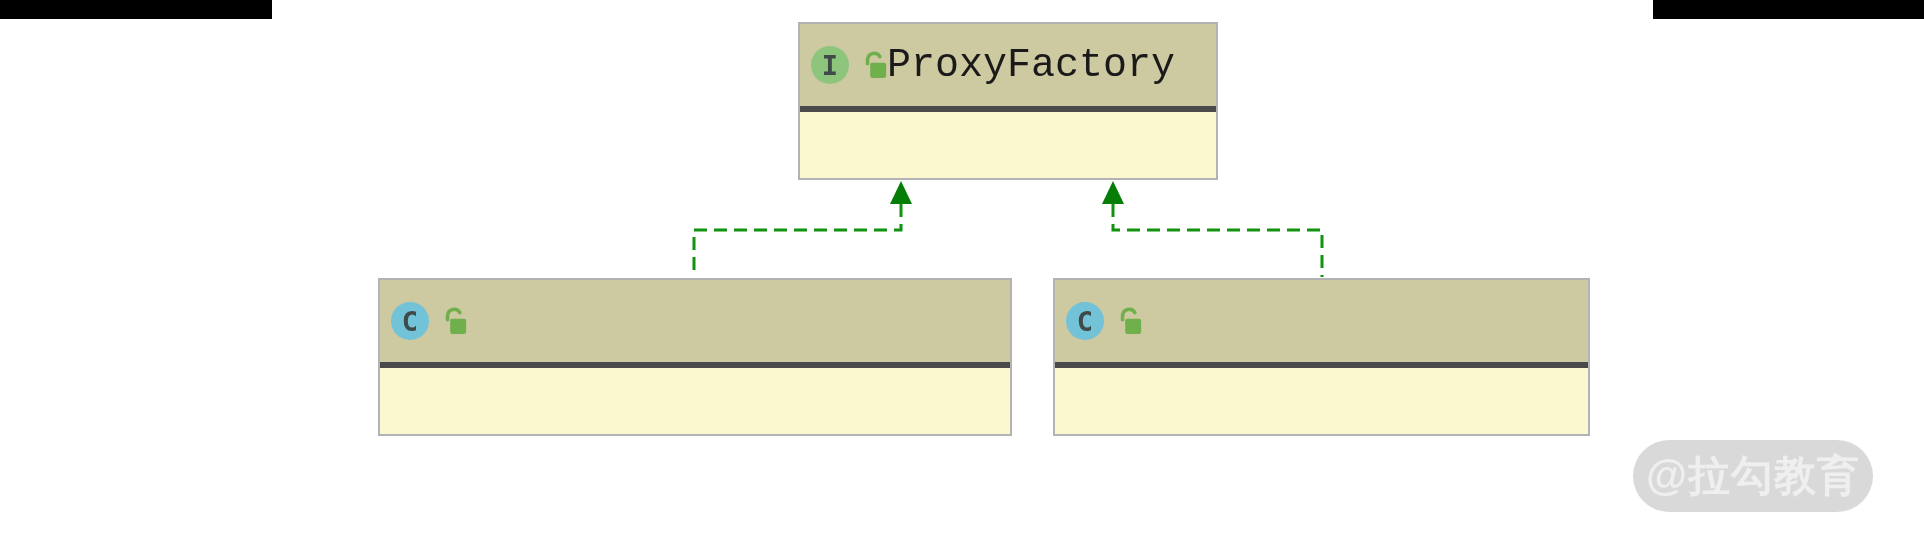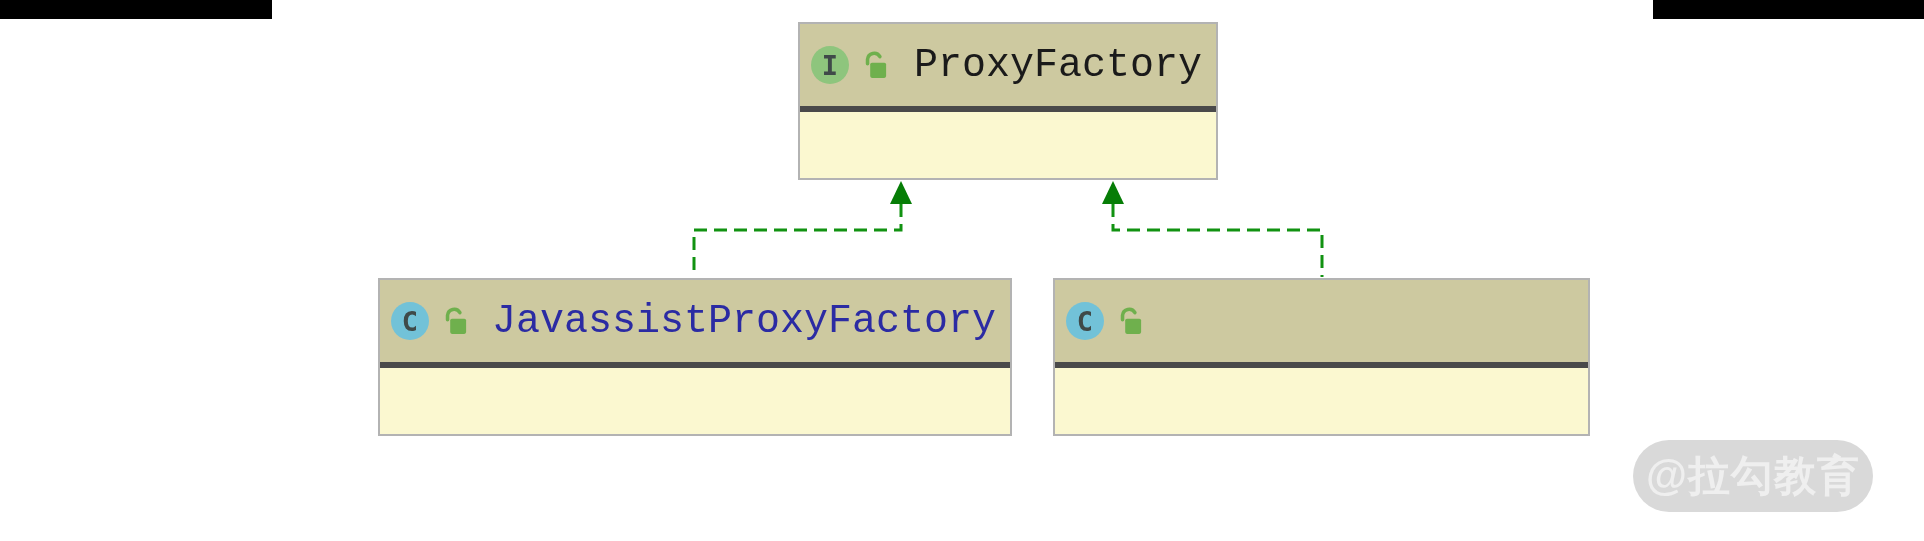--- a/index.html
+++ b/index.html
@@ -92,7 +92,7 @@
   }
   .node-title {
     flex: 1 1 auto;
-    text-align: right;
+    text-align: left;
     font-family: "Liberation Mono", "DejaVu Sans Mono", monospace;
     font-size: 40px;
     white-space: nowrap;

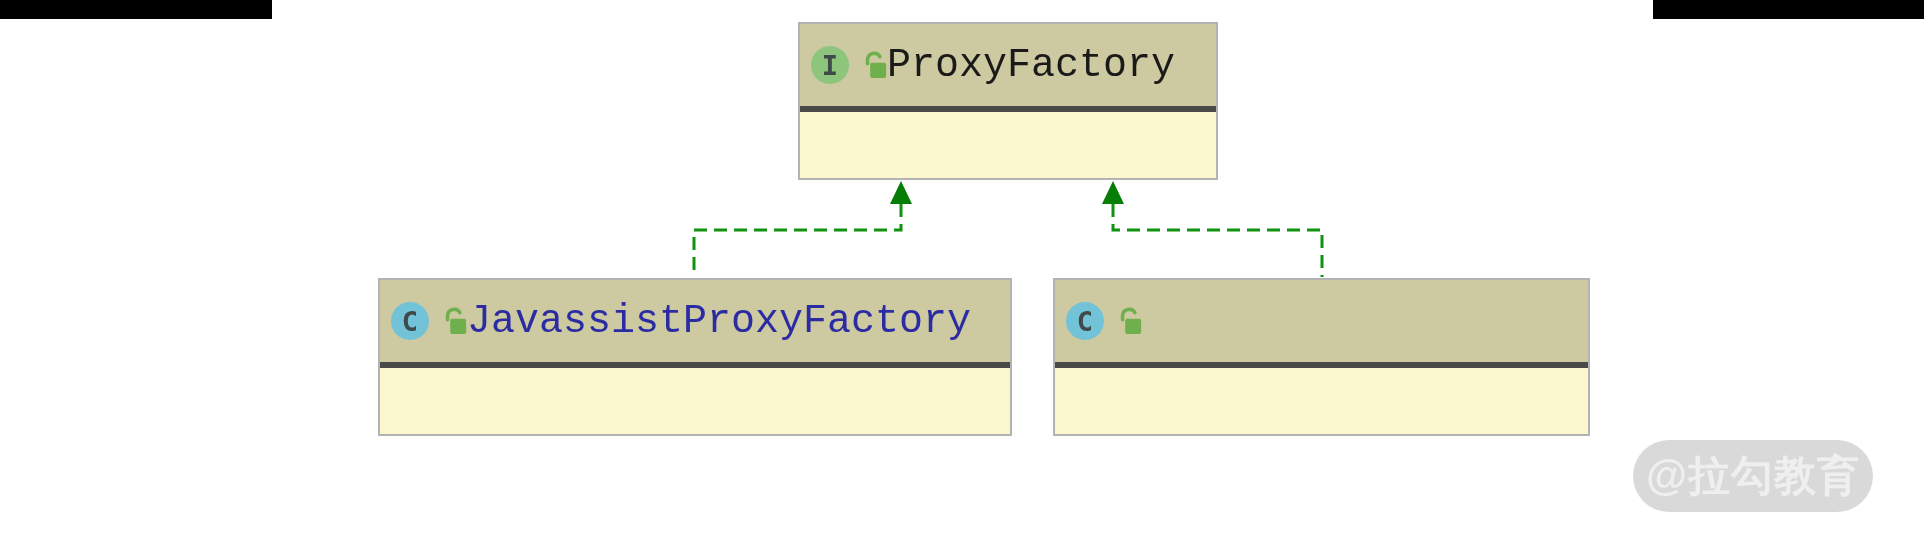--- a/index.html
+++ b/index.html
@@ -167,7 +167,6 @@
           <rect x="7" y="14" width="18" height="17" rx="2" style="fill:var(--lock-green,#6fb04d)"></rect>
         </svg>
       </span>
-      <span class="node-title">JavassistProxyFactory</span>
     </div>
     <div class="node-sep"></div>
     <div class="node-body"></div>

